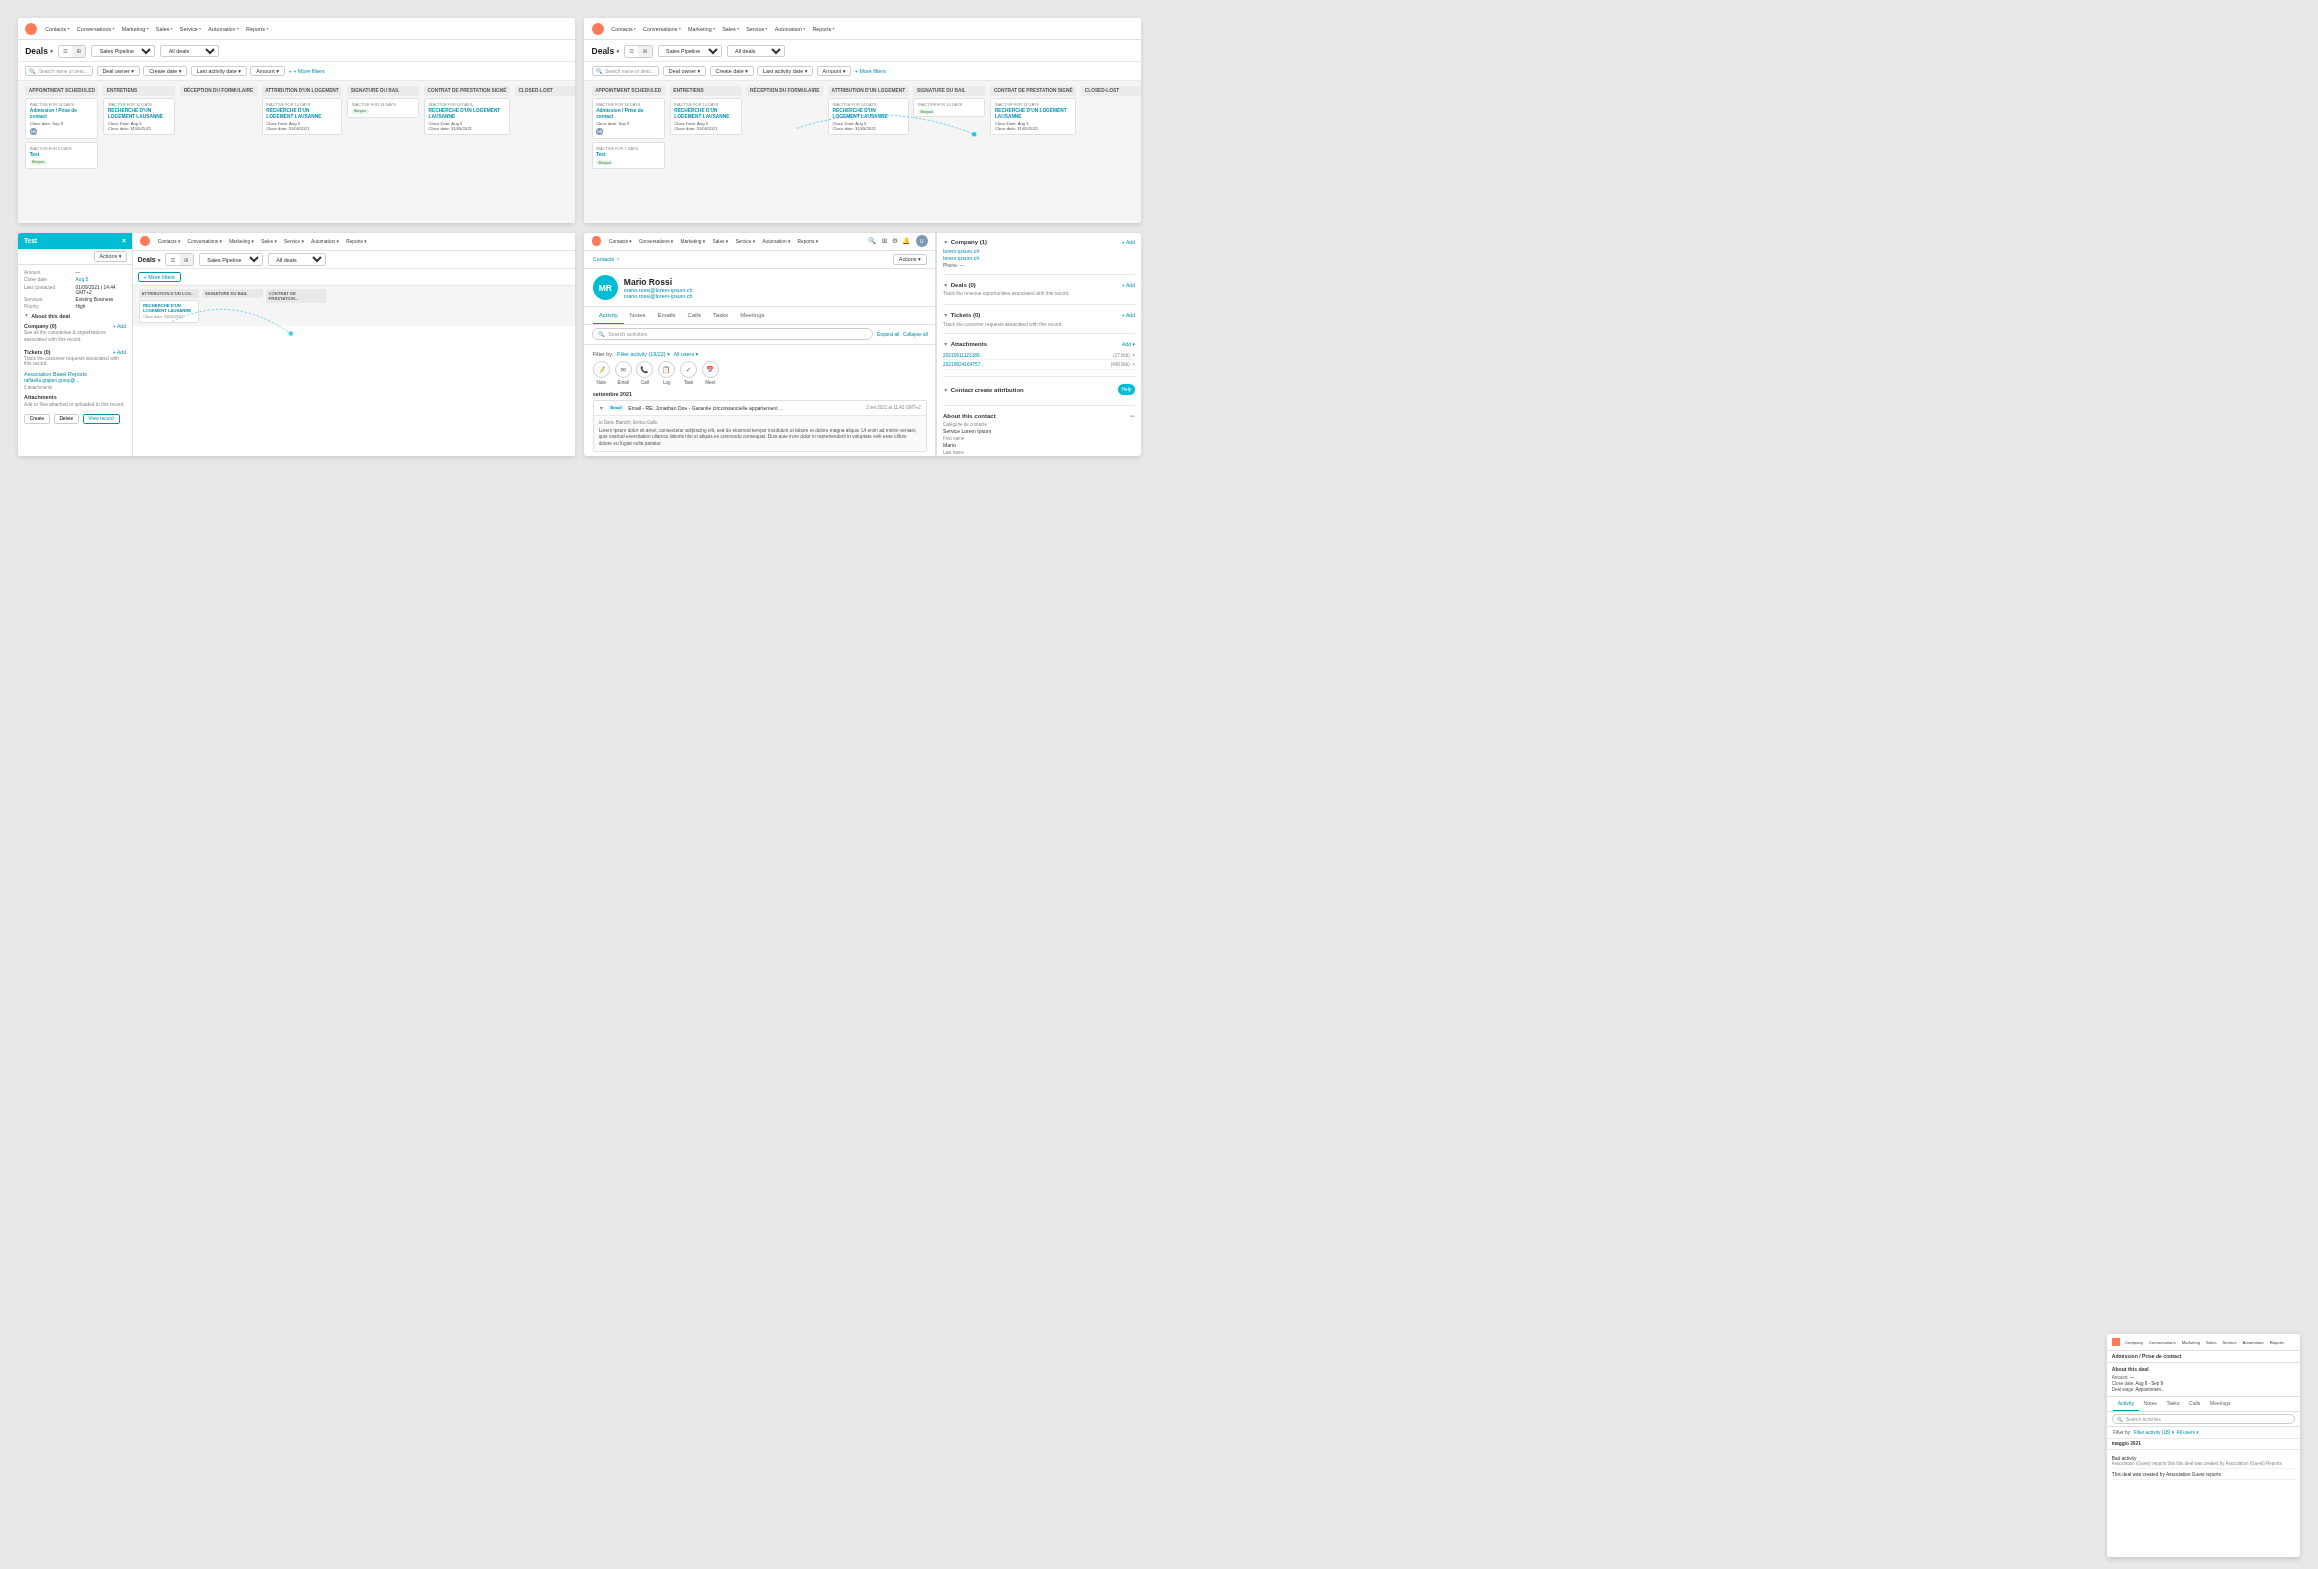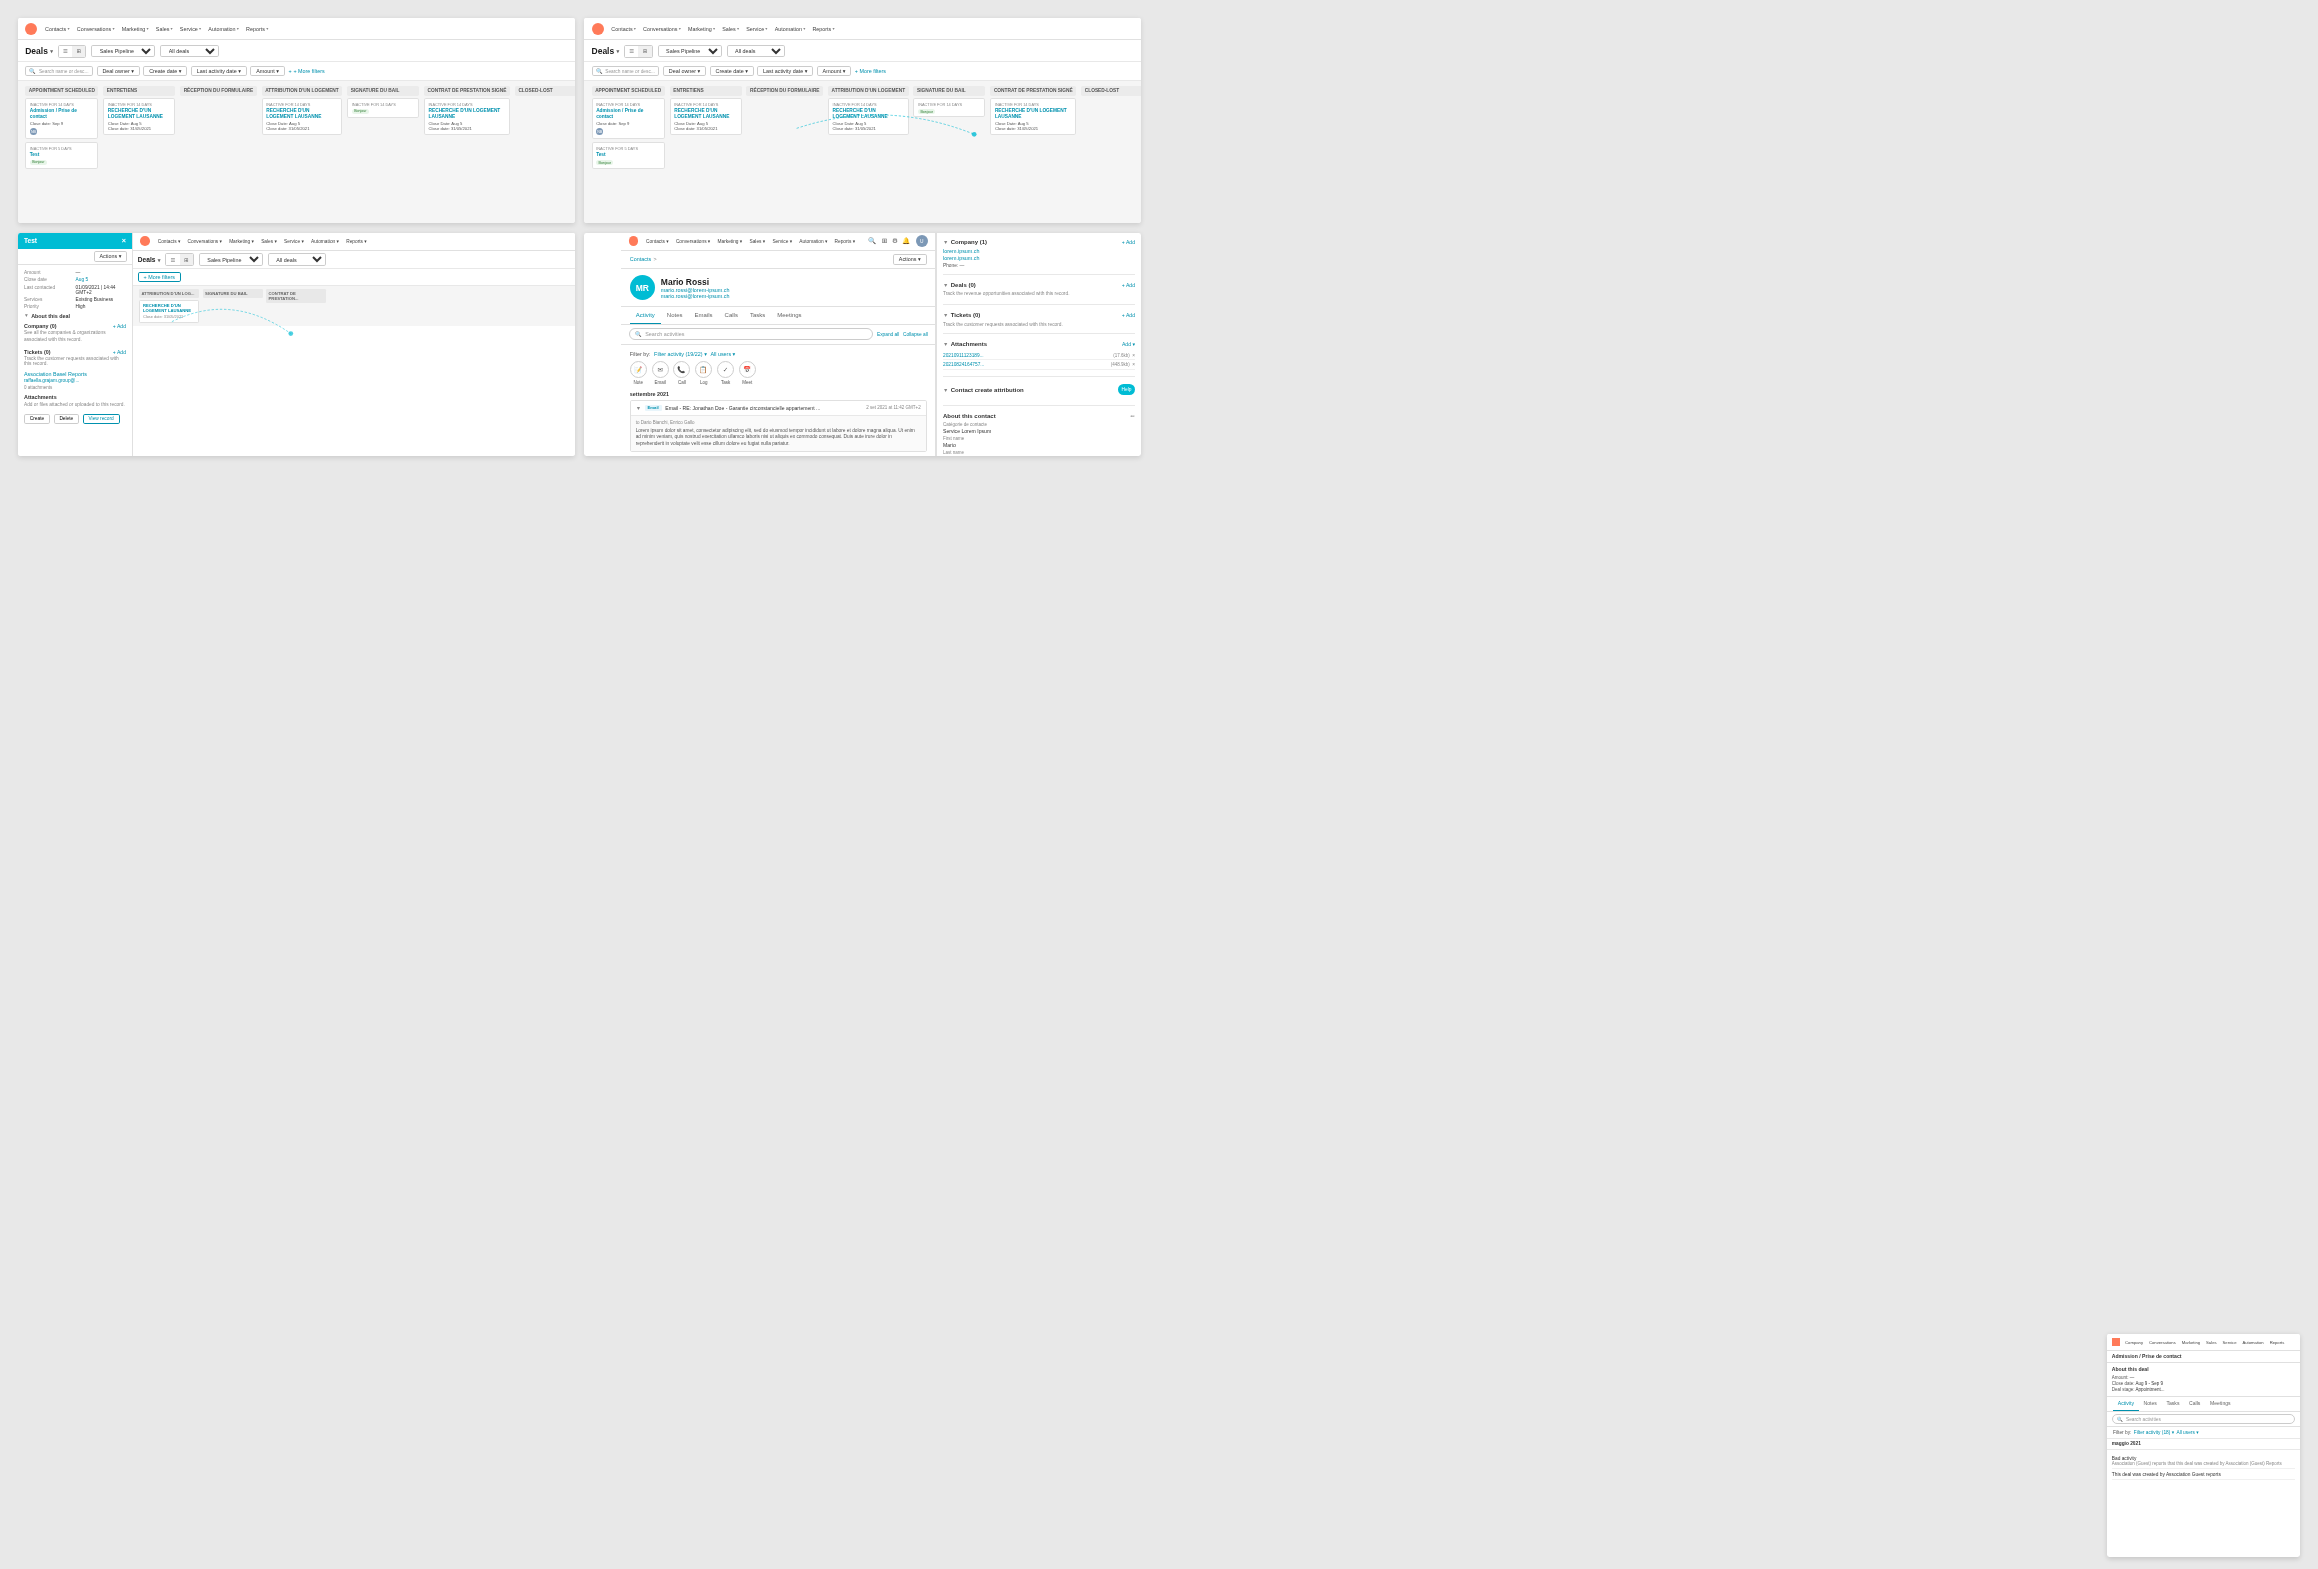--- a/index.html
+++ b/index.html
@@ -1182,7 +1182,7 @@
     </div>
   </div>
 
-  <div class="panel" style="display: grid; grid-template-columns: 1fr 205px; overflow: hidden; padding-left: 37px;">
+  <div class="panel" style="display: grid; grid-template-columns: 1fr 205px; overflow: hidden;">
 
     <div style="display: flex; flex-direction: column; overflow: hidden; border-right: 0.6px solid #e0e0e0;">
 

